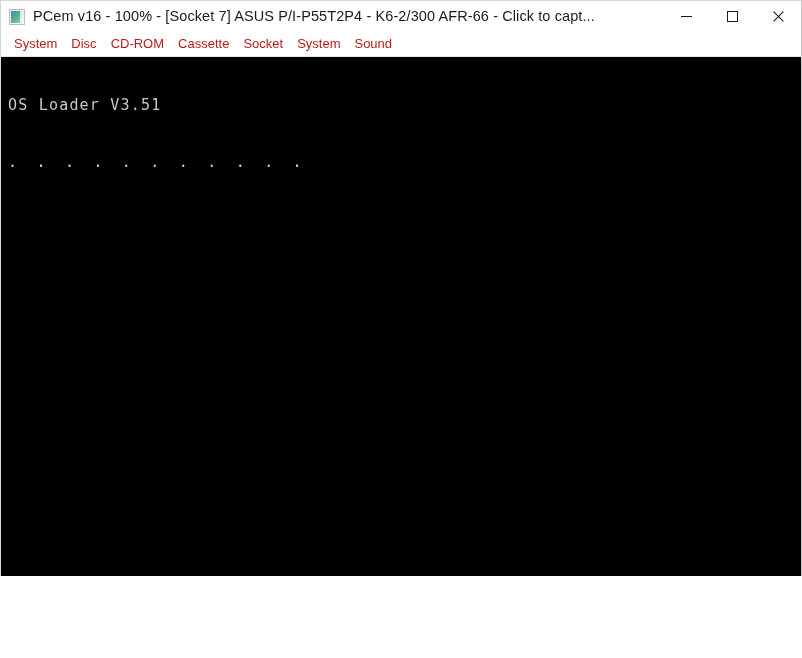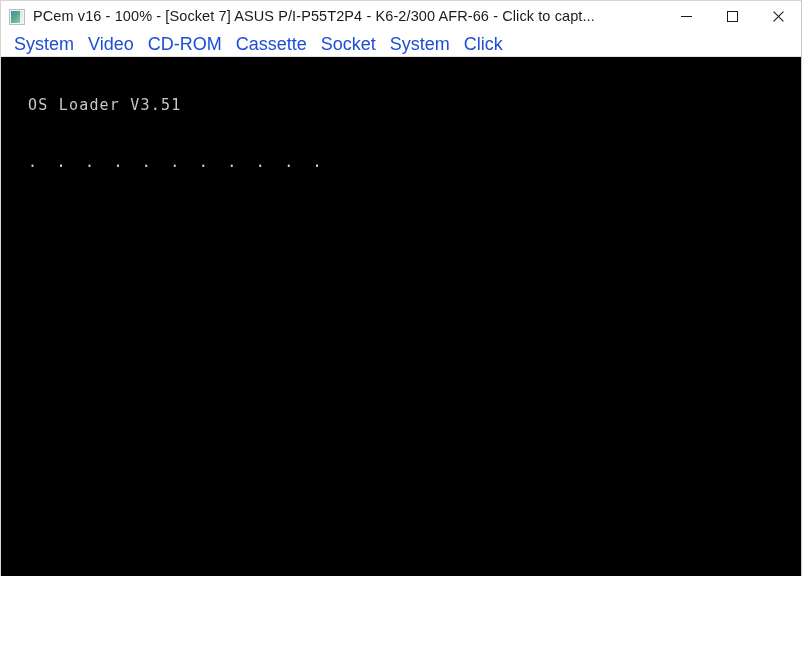--- a/index.html
+++ b/index.html
@@ -112,8 +112,8 @@
     user-select: none;
   }
   .menu-item {
-    font-size: 18px;
-    color: #1d4ed8;
+    font-size: 13px;
+    color: #b91c1c;
     padding: 0 7px;
     line-height: 24px;
     height: 24px;

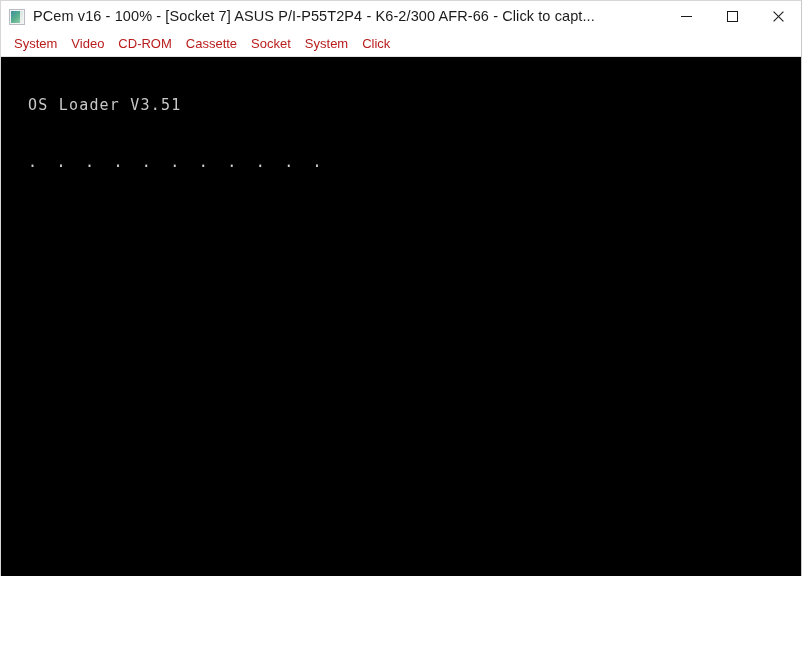--- a/index.html
+++ b/index.html
@@ -188,7 +188,7 @@
 
   <div id="menubar">
     <div class="menu-item">System</div>
-    <div class="menu-item">Video</div>
+    <div class="menu-item">Disc</div>
     <div class="menu-item">CD-ROM</div>
     <div class="menu-item">Cassette</div>
     <div class="menu-item">Socket</div>

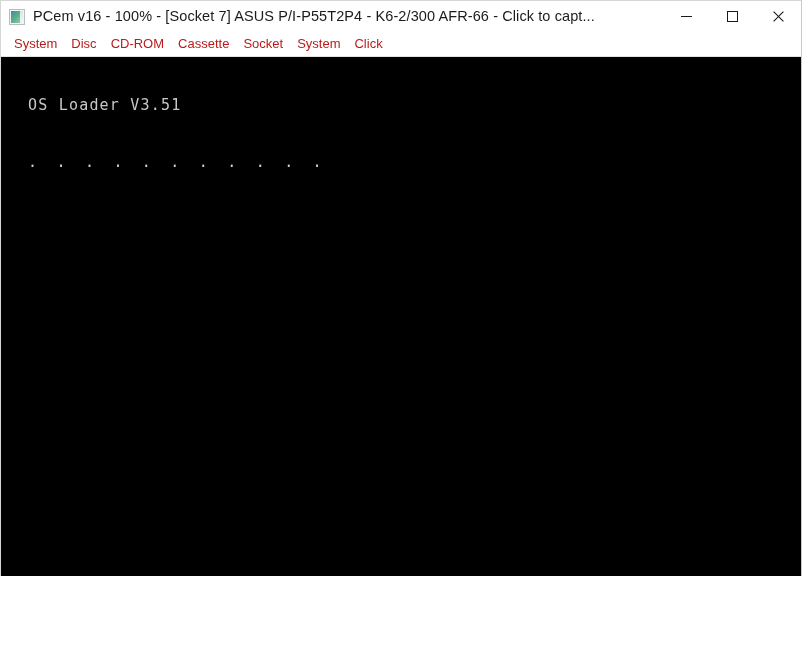--- a/index.html
+++ b/index.html
@@ -193,7 +193,7 @@
     <div class="menu-item">Cassette</div>
     <div class="menu-item">Socket</div>
     <div class="menu-item">System</div>
-    <div class="menu-item">Click</div>
+    <div class="menu-item">Sound</div>
   </div>
 
   <div id="screen">

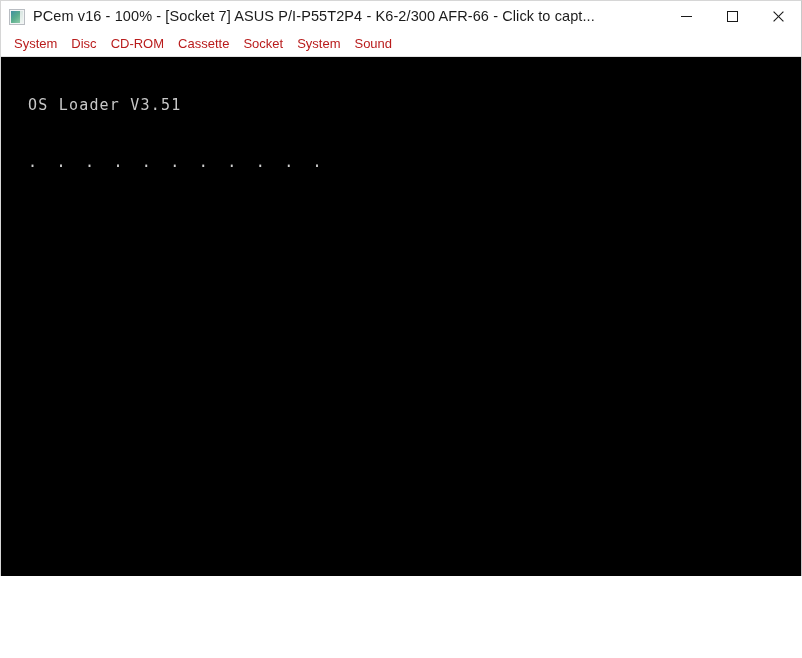--- a/index.html
+++ b/index.html
@@ -141,7 +141,6 @@
     white-space: pre;
     letter-spacing: 1.2px;
     padding-left: 7px;
-    margin-left: 20px;
   }
   #console .line { display: block; height: 19px; }
   #console .line.dots {

